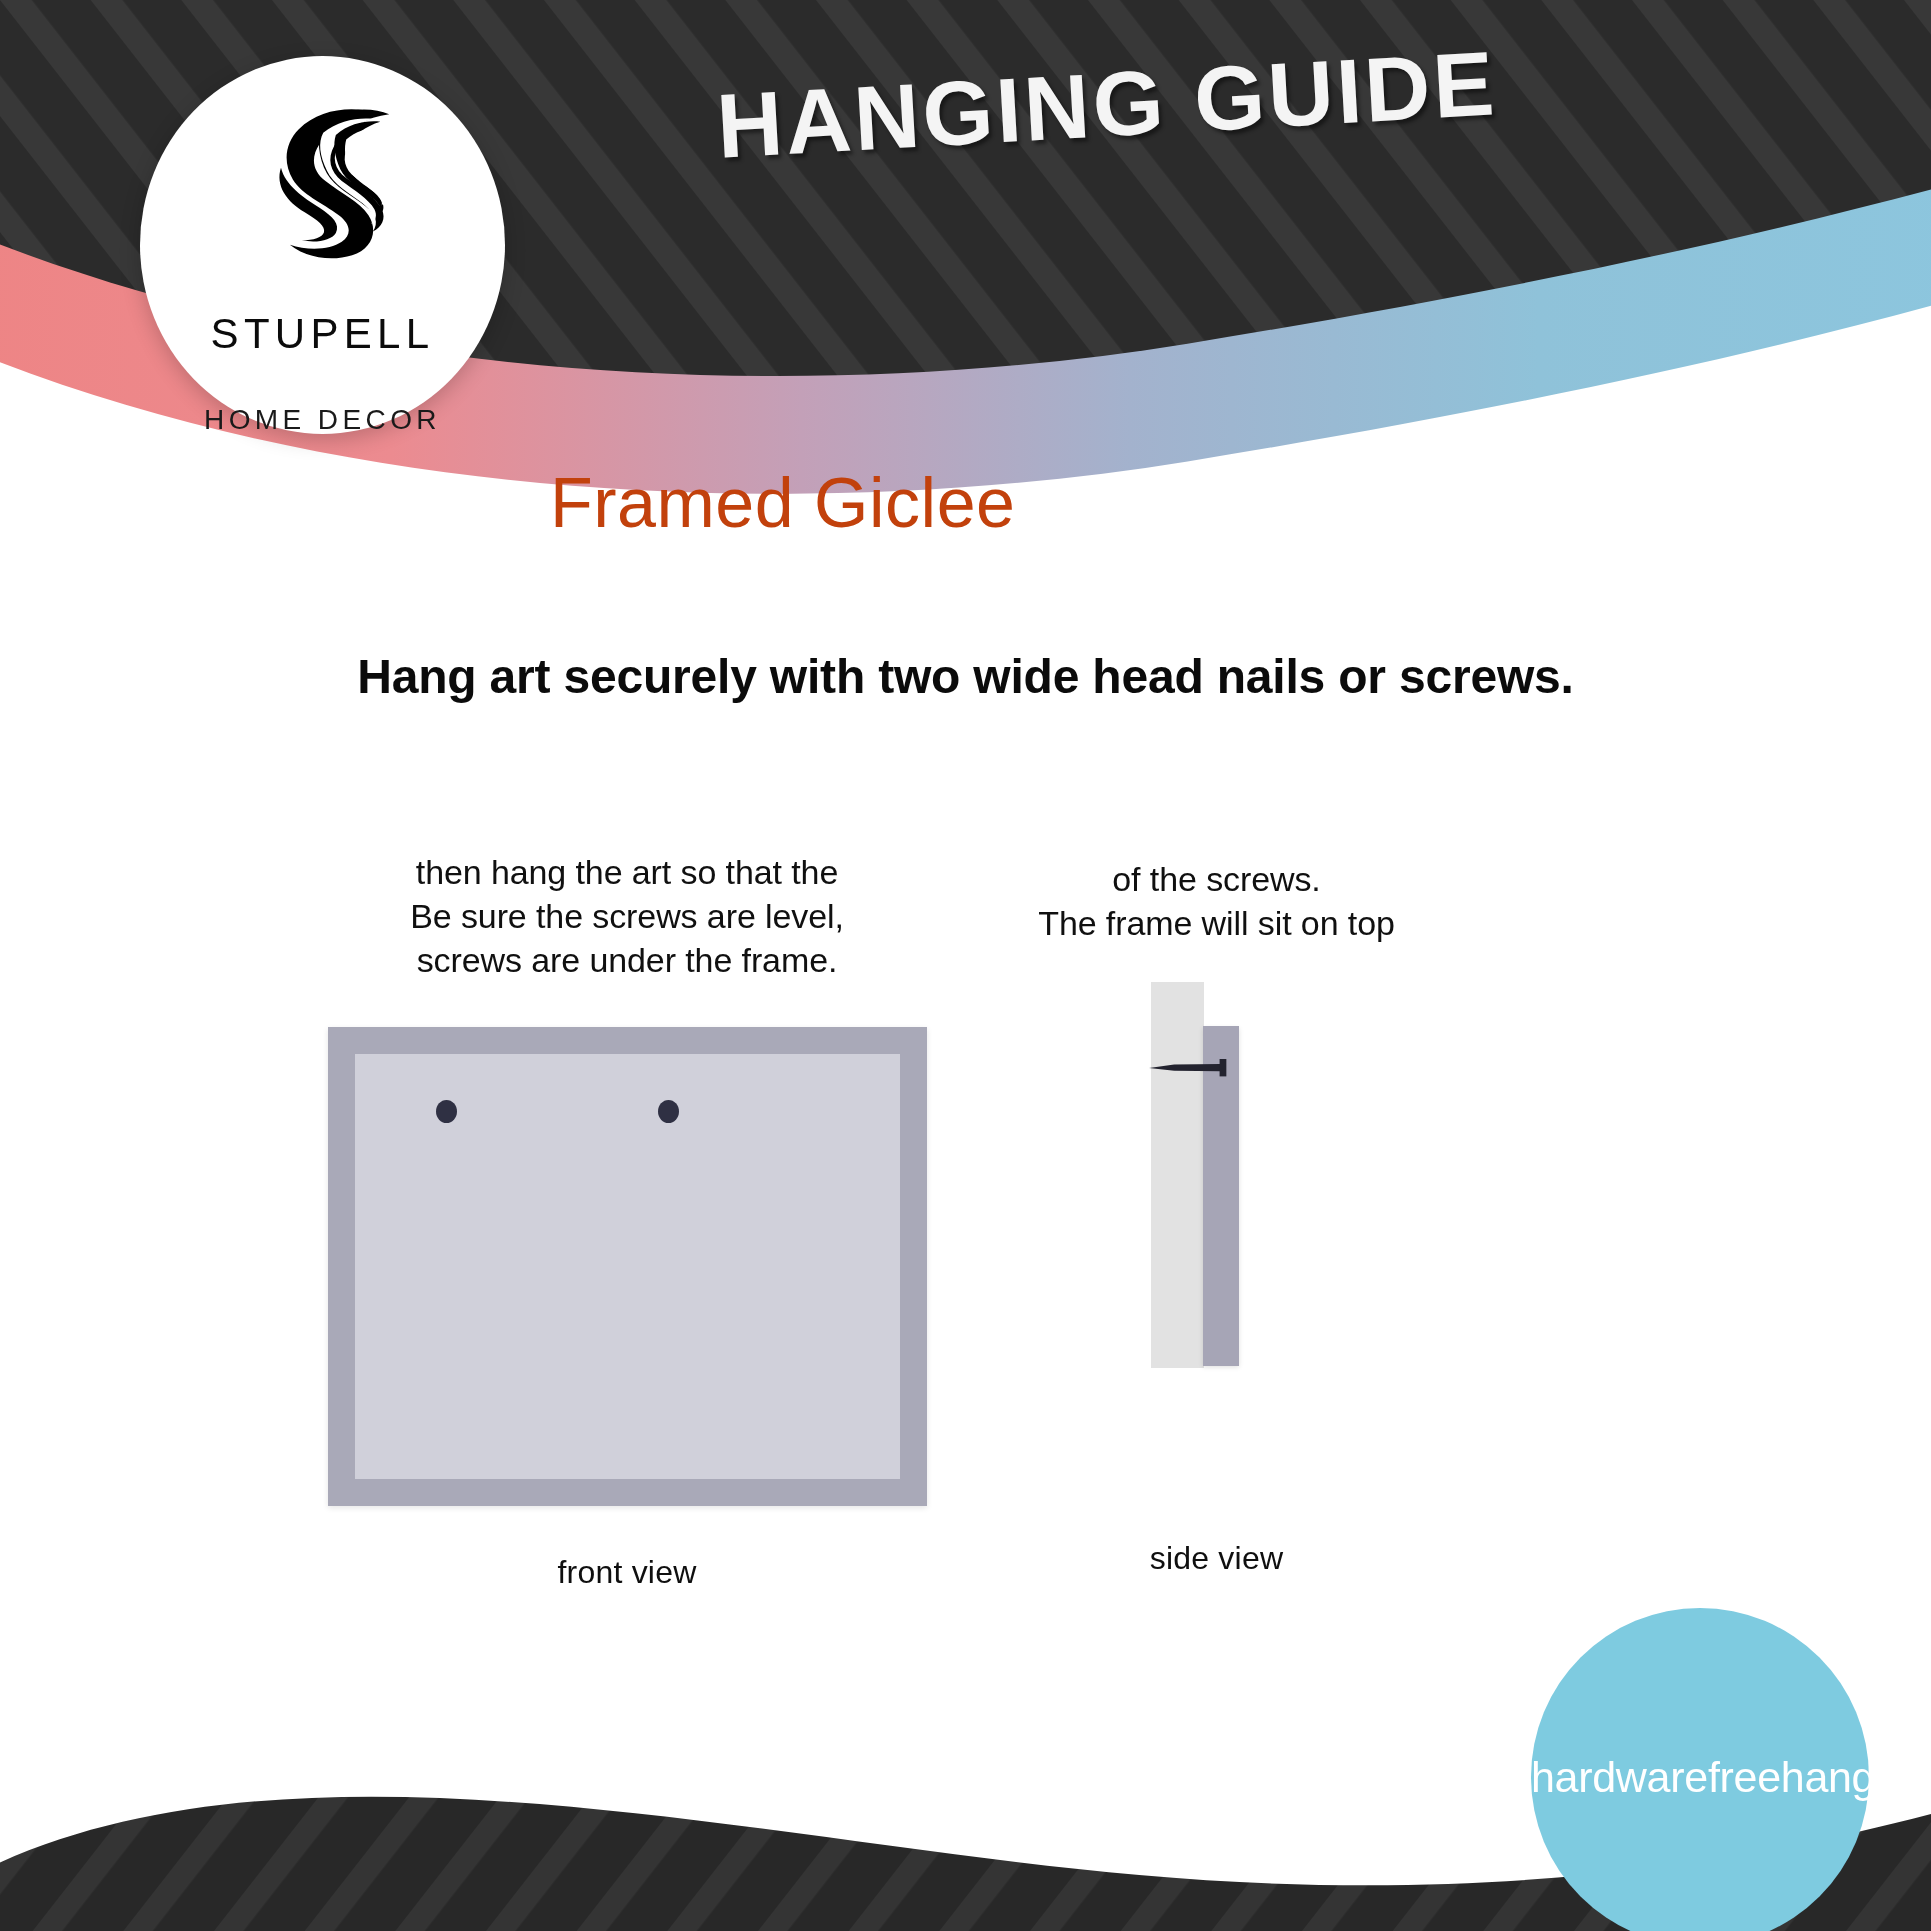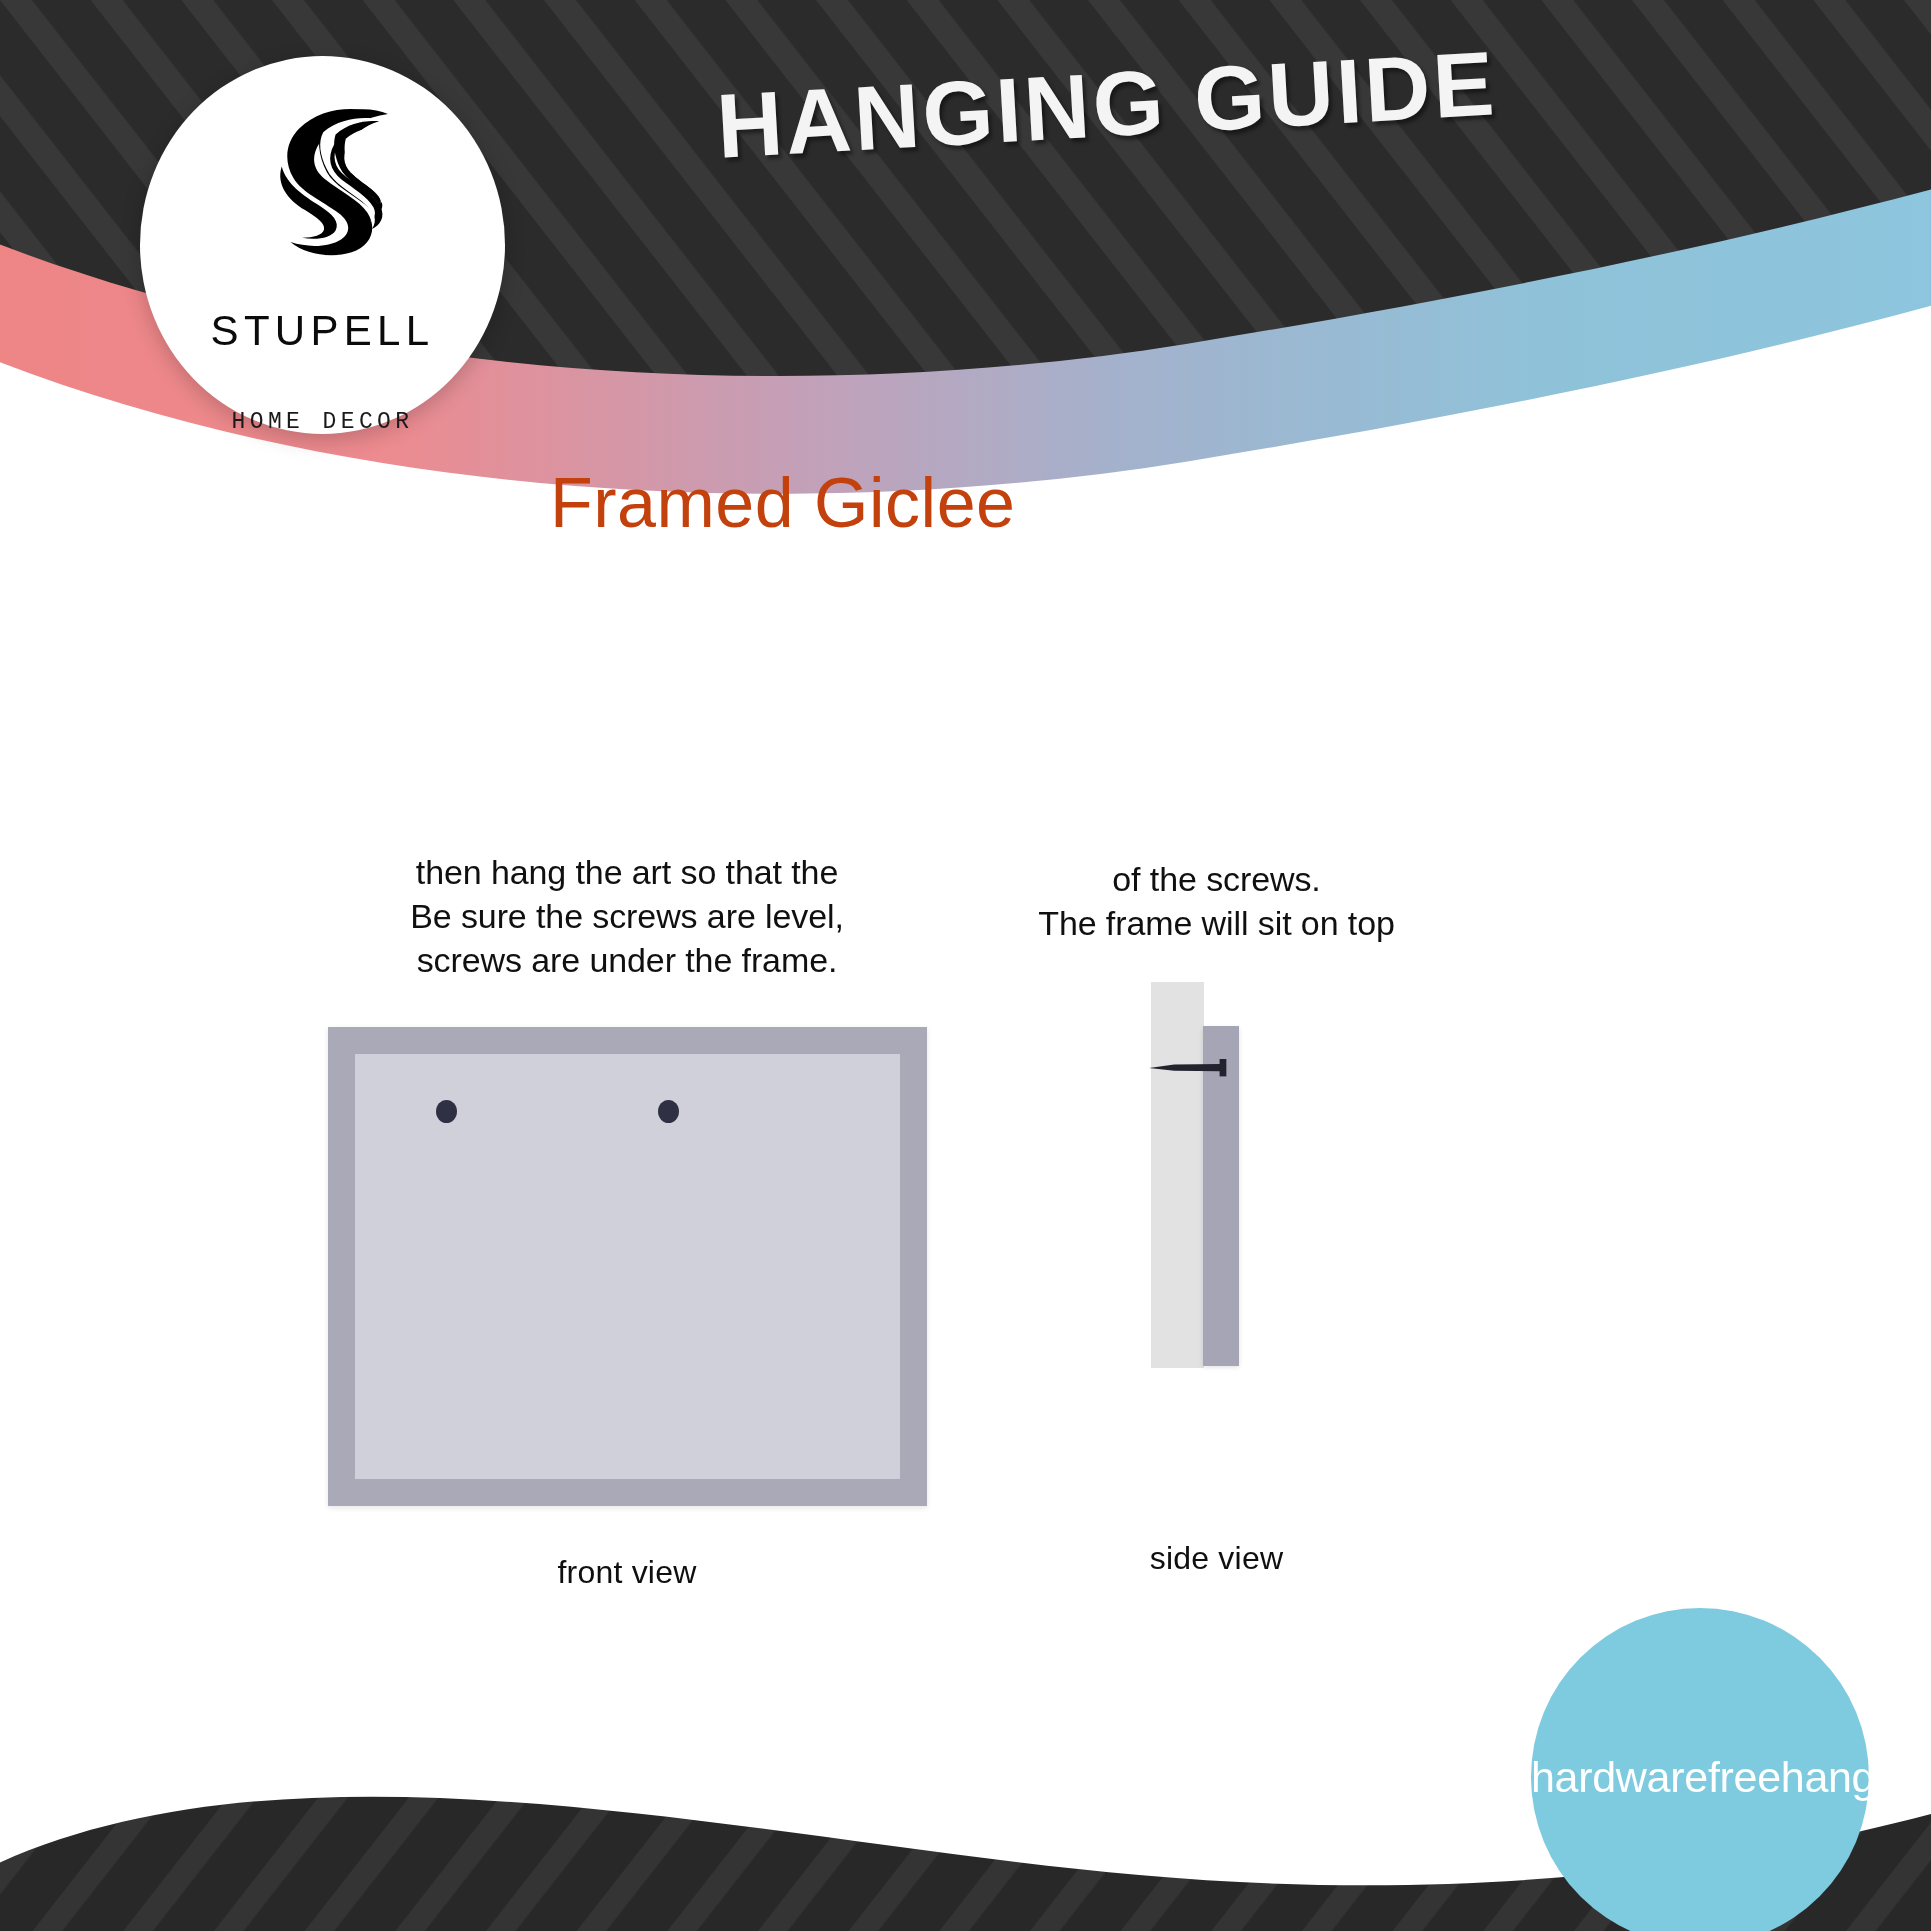--- a/index.html
+++ b/index.html
@@ -65,13 +65,13 @@
     margin-top: 3.9px;
   }
   #logo-subwordmark {
-    font-family: Liberation Mono, monospace;
-    font-size: 23px;
+    font-family: Liberation Sans, sans-serif;
+    font-size: 28px;
     letter-spacing: 4.4px;
     color: #1a1a1a;
     font-weight: 300;
     line-height: 1;
-    margin-top: 11px;
+    margin-top: 3px;
   }
 
   

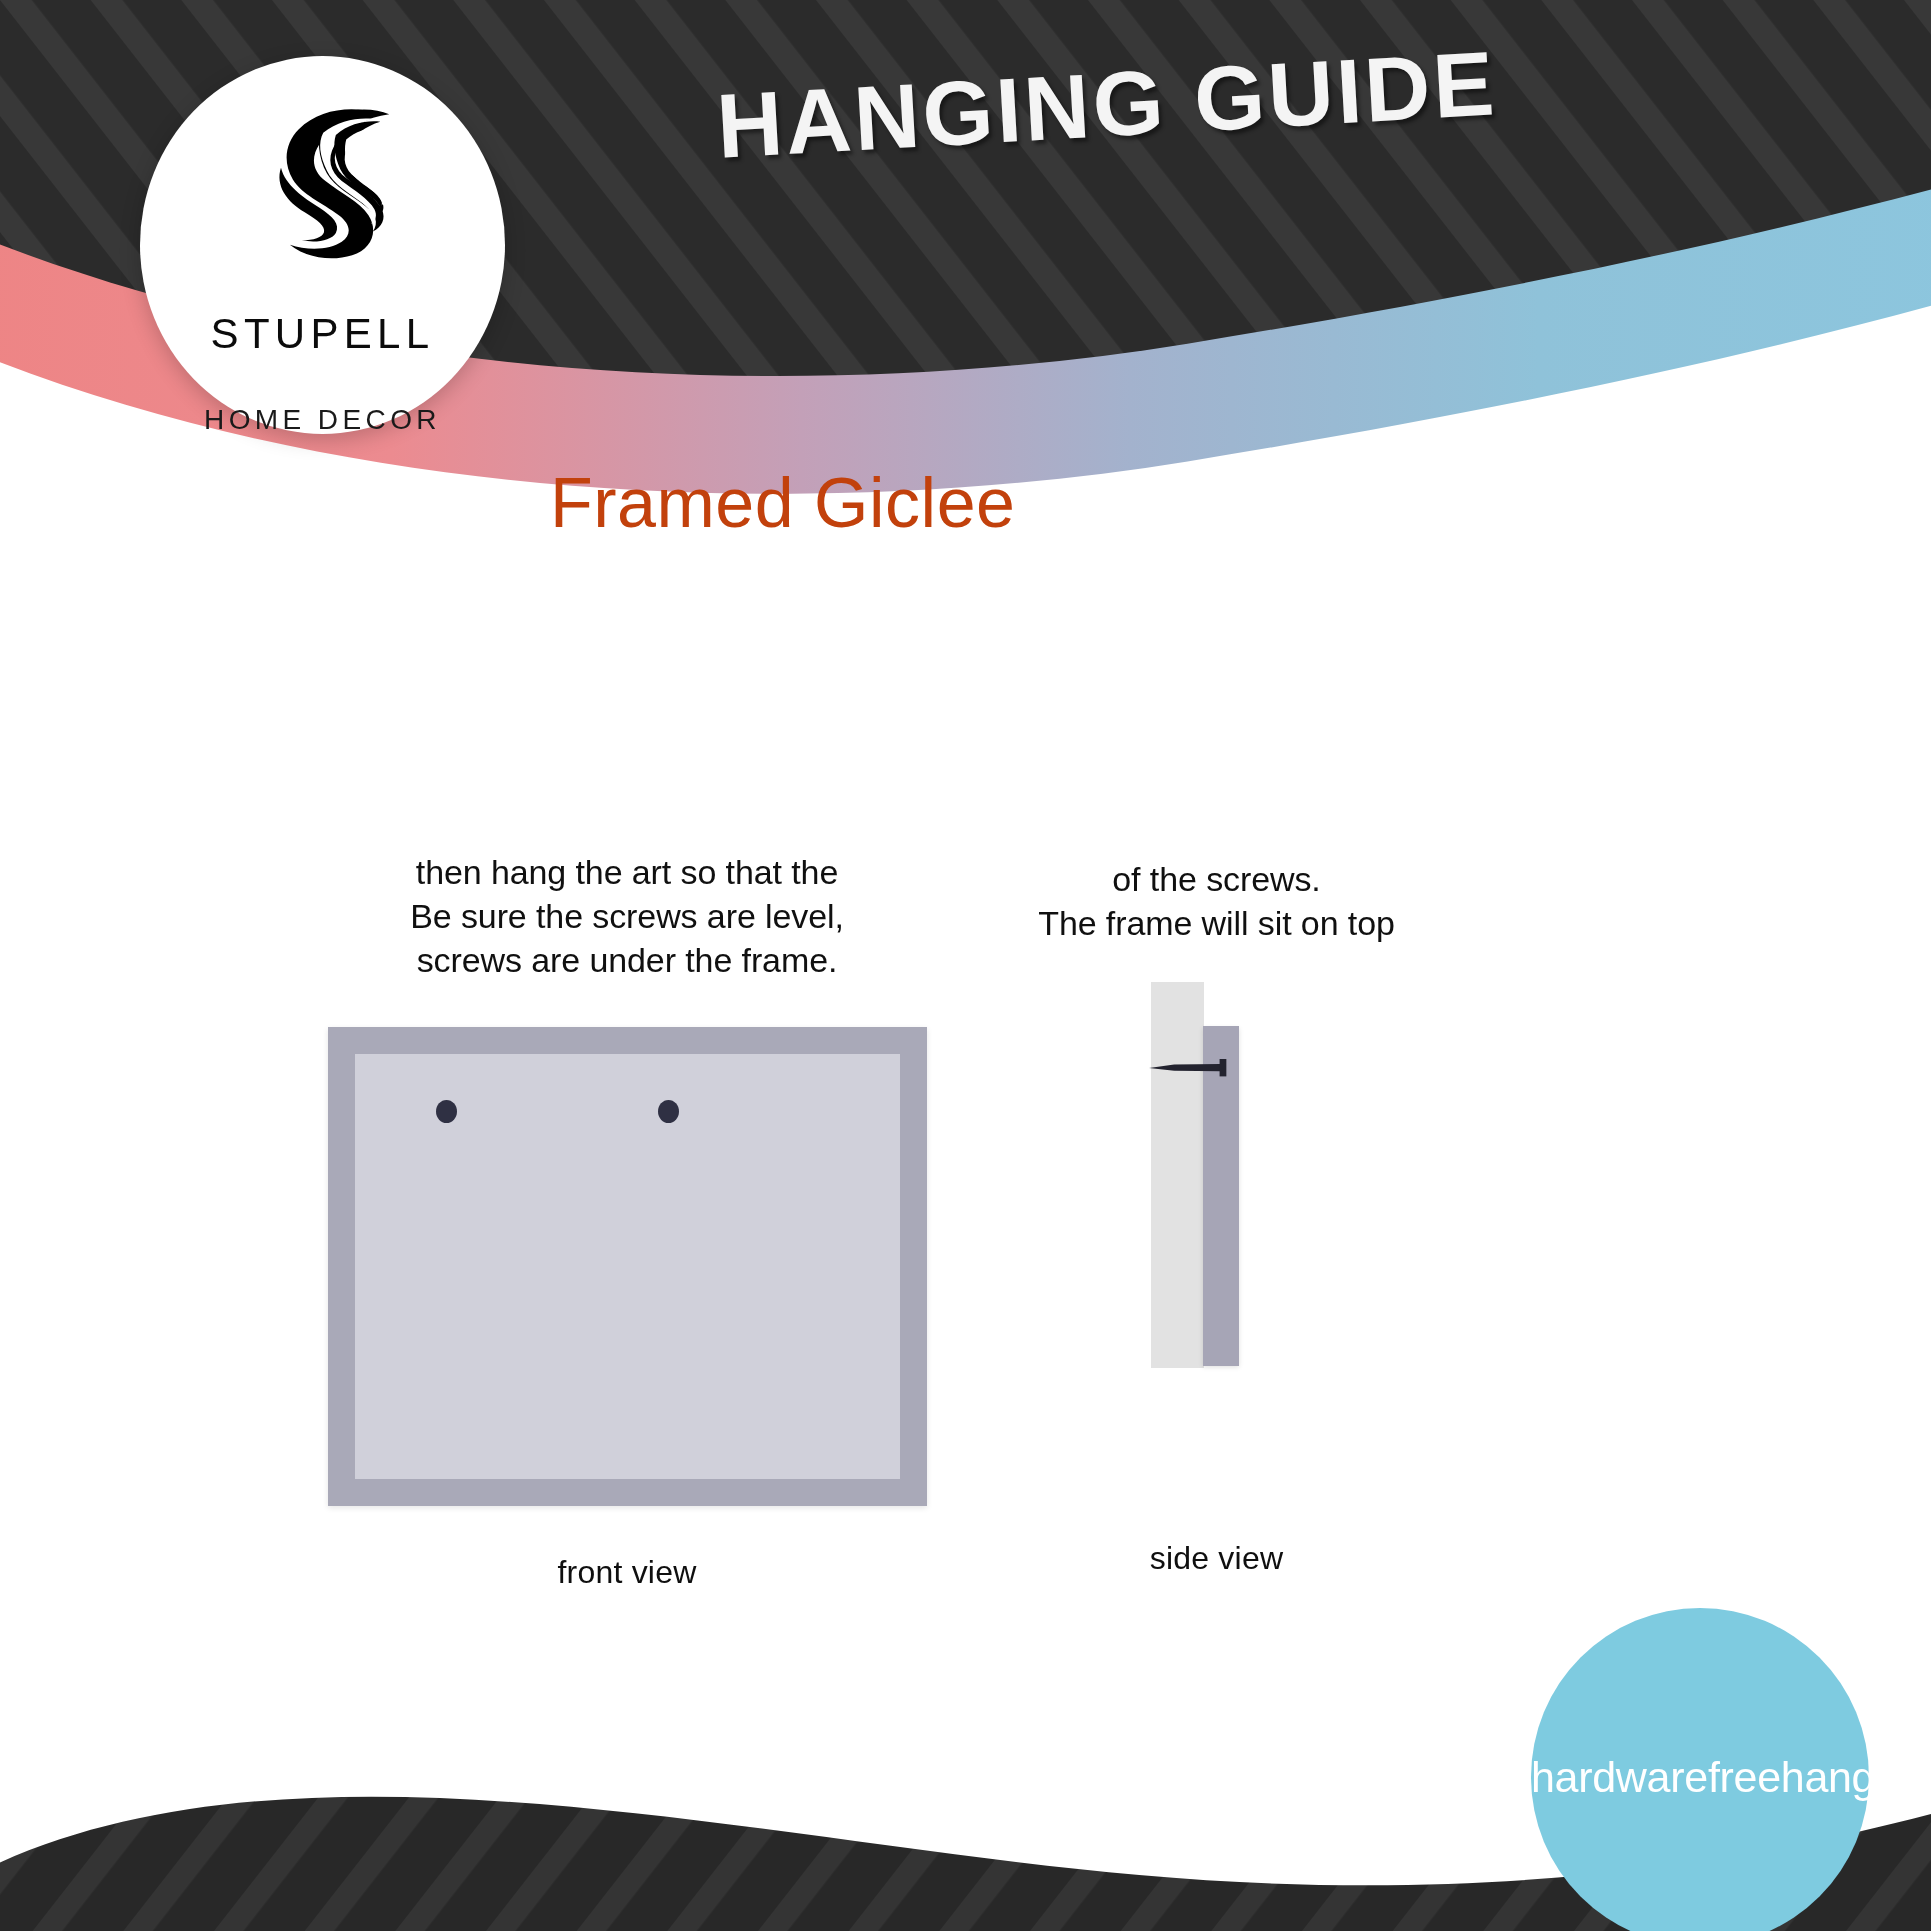--- a/index.html
+++ b/index.html
@@ -354,6 +354,7 @@
 
   <div id="product-name">Framed Giclee</div>
 
+  <div id="lead-instruction">Hang art securely with two wide head nails or screws.</div>
 
   <div class="panel" id="panel-front">
     <div class="panel-caption">

